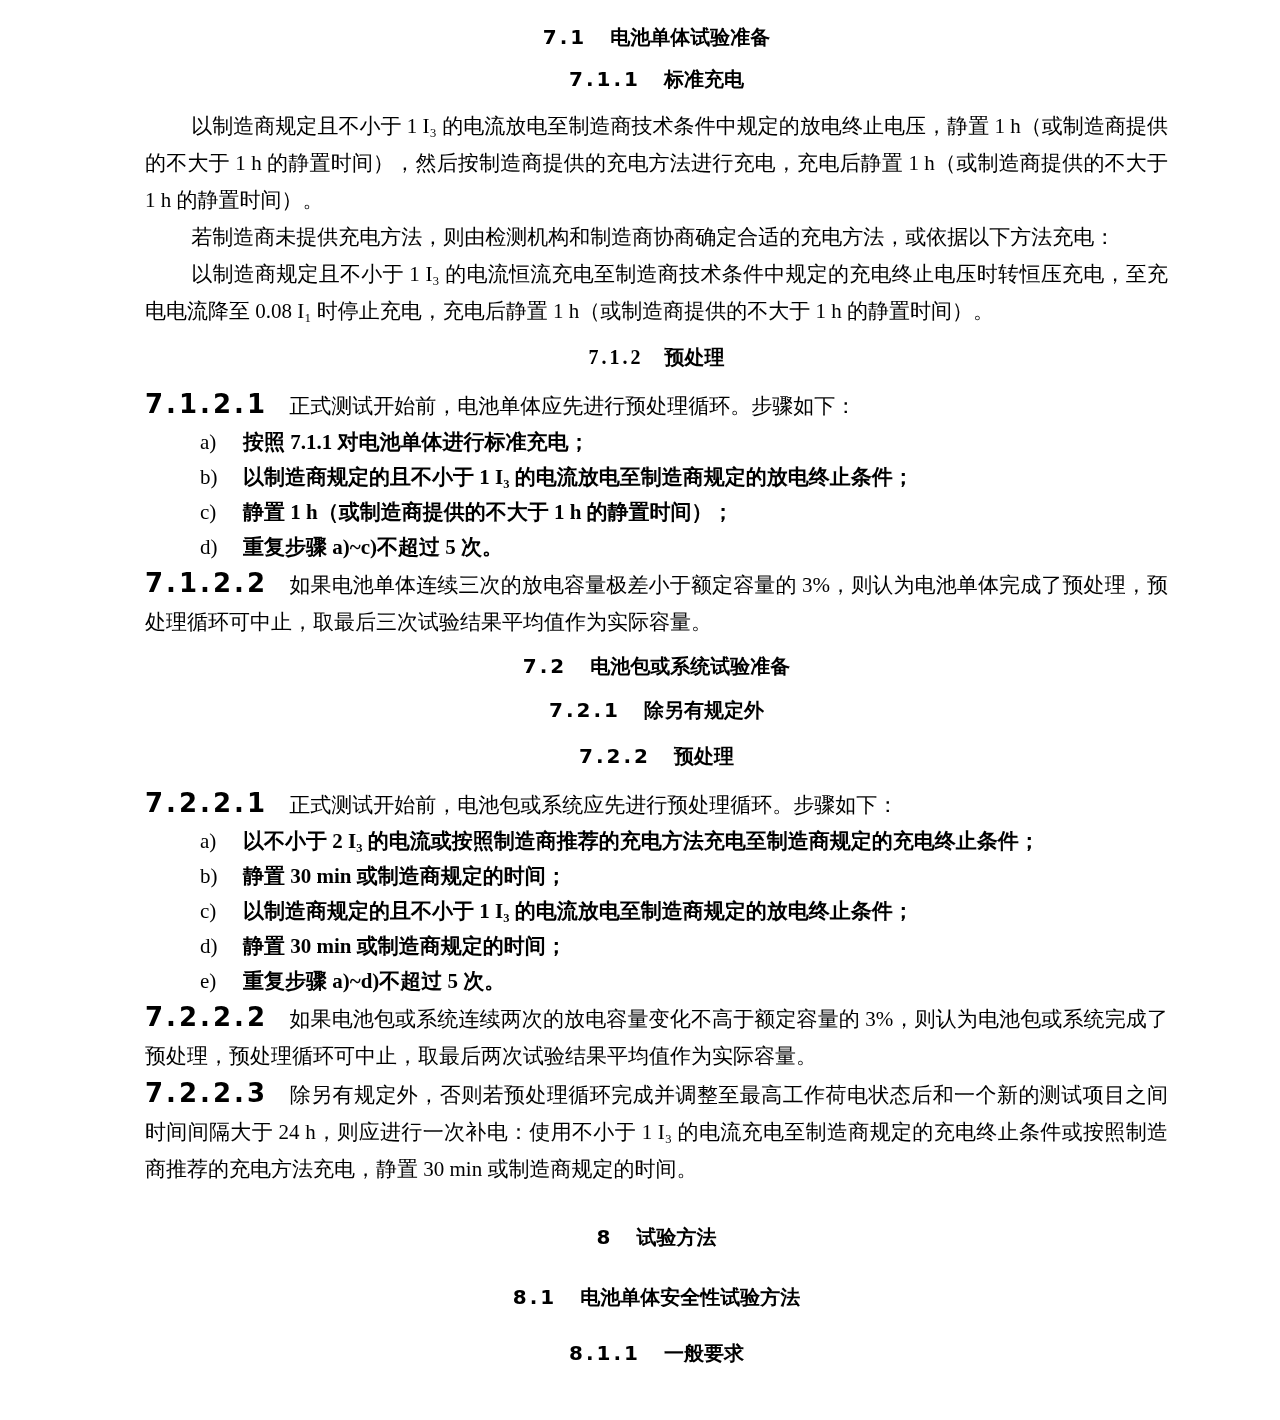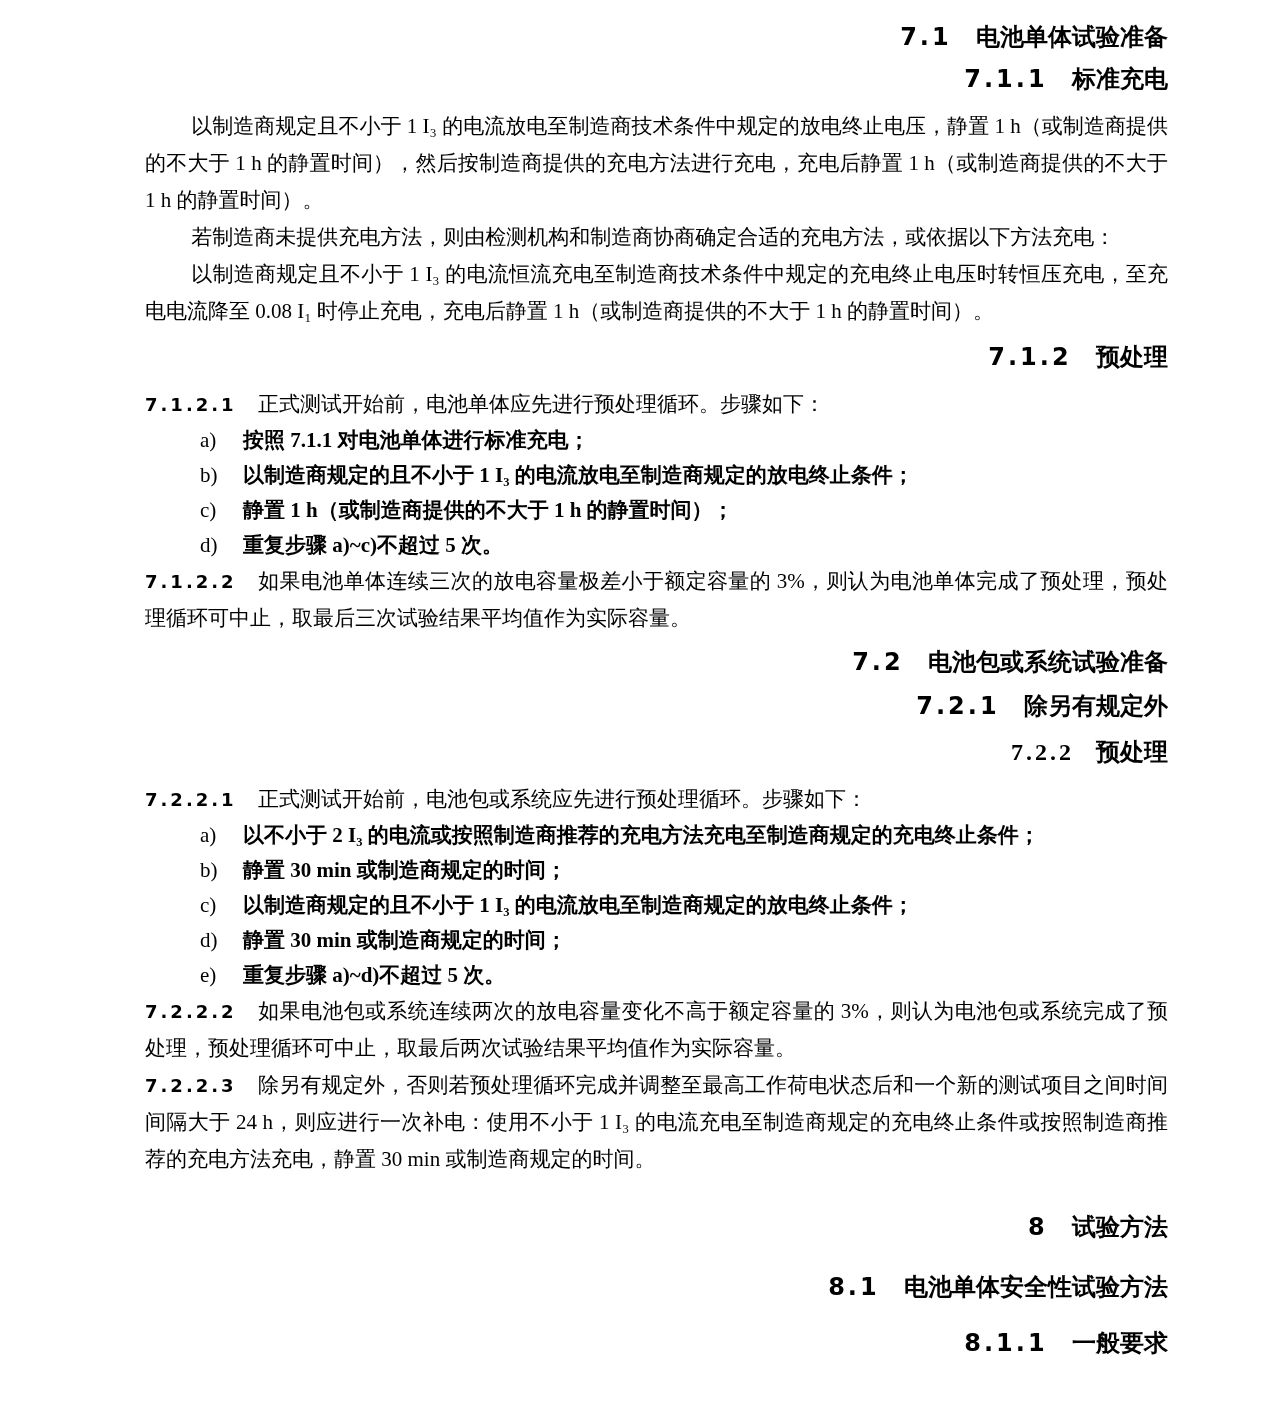--- a/index.html
+++ b/index.html
@@ -20,10 +20,10 @@
   .hd {
     font-family: "DejaVu Sans", "Liberation Sans", sans-serif;
     font-weight: 700;
-    font-size: 24px;
+    font-size: 20px;
     line-height: 30px;
     margin: 0;
-    text-align: right;
+    text-align: center;
   }
   .hnum { letter-spacing: 3px; margin-right: 16px; }
   .para {

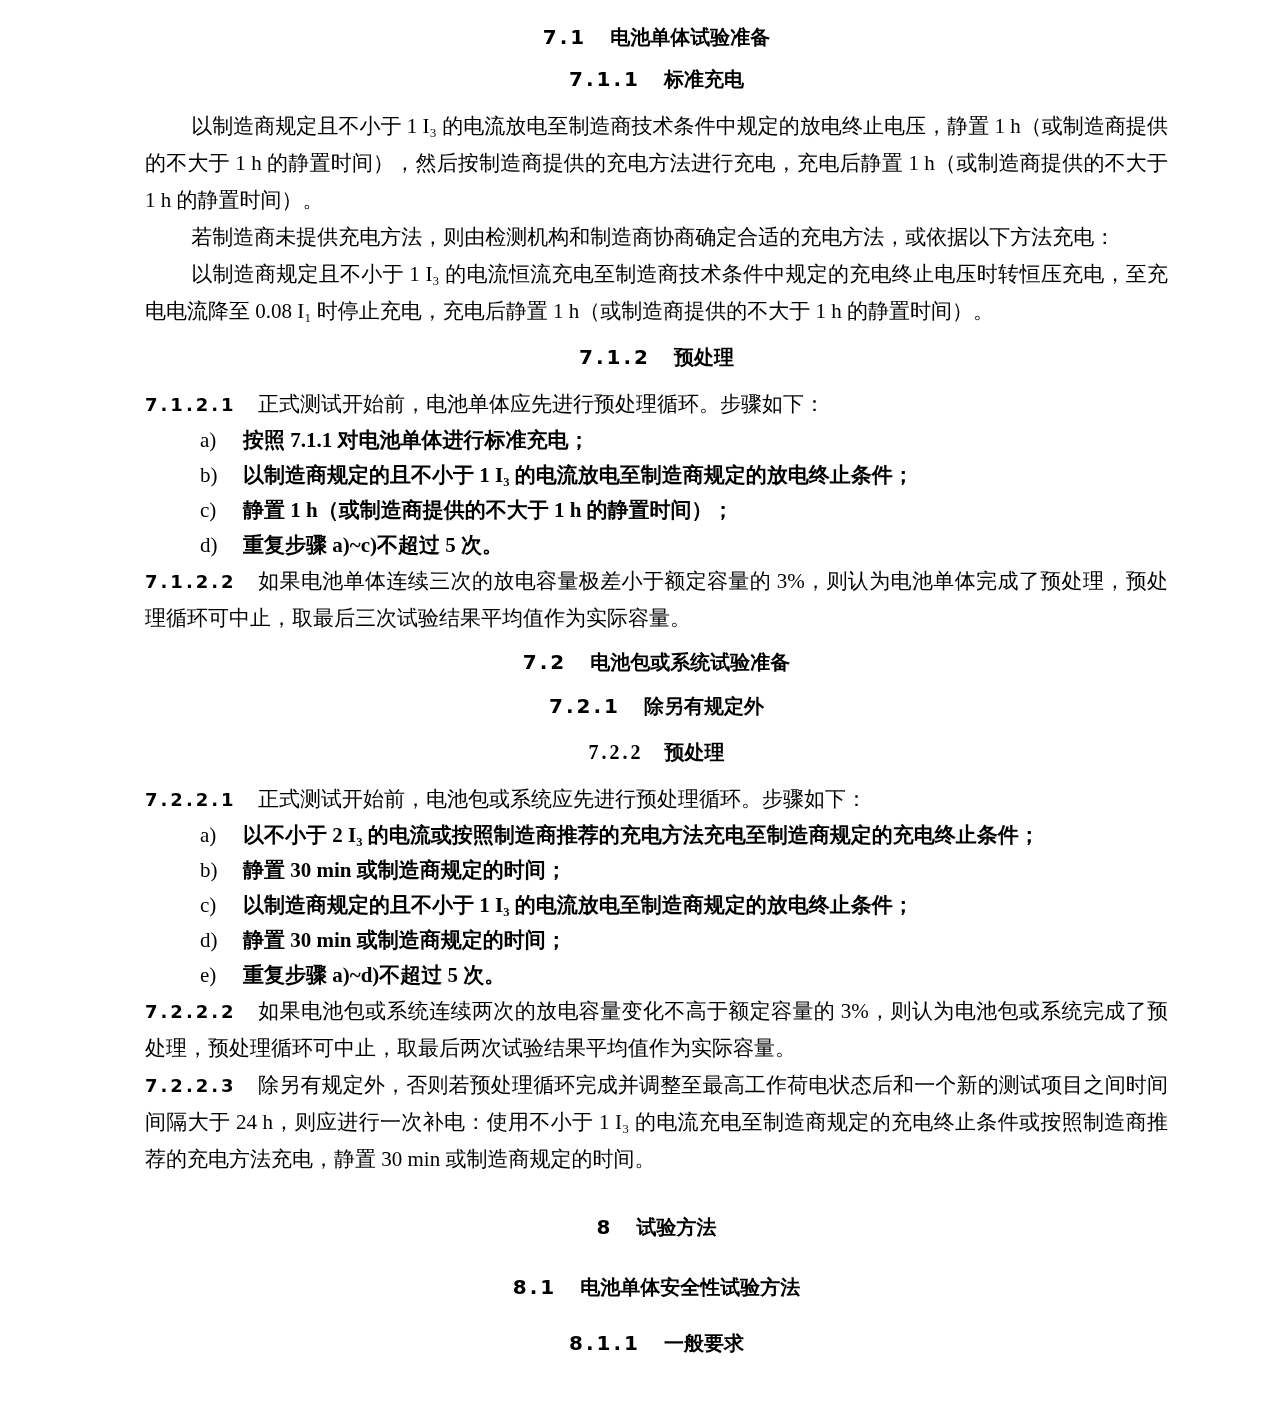--- a/index.html
+++ b/index.html
@@ -54,7 +54,7 @@
   
   .h71  { margin-top: 2px;  margin-bottom: 12px; }
   .h711 { margin-bottom: 14px; }
-  .h712 { margin-top: 12px; margin-bottom: 14px; }
+  .h712 { margin-top: 12px; margin-bottom: 14px; font-family: Liberation Serif, serif; }
   .h72  { margin-top: 10px; margin-bottom: 14px; }
   .h721 { margin-bottom: 16px; }
   .h722 {  margin-bottom: 14px; font-family: Liberation Serif, serif; }

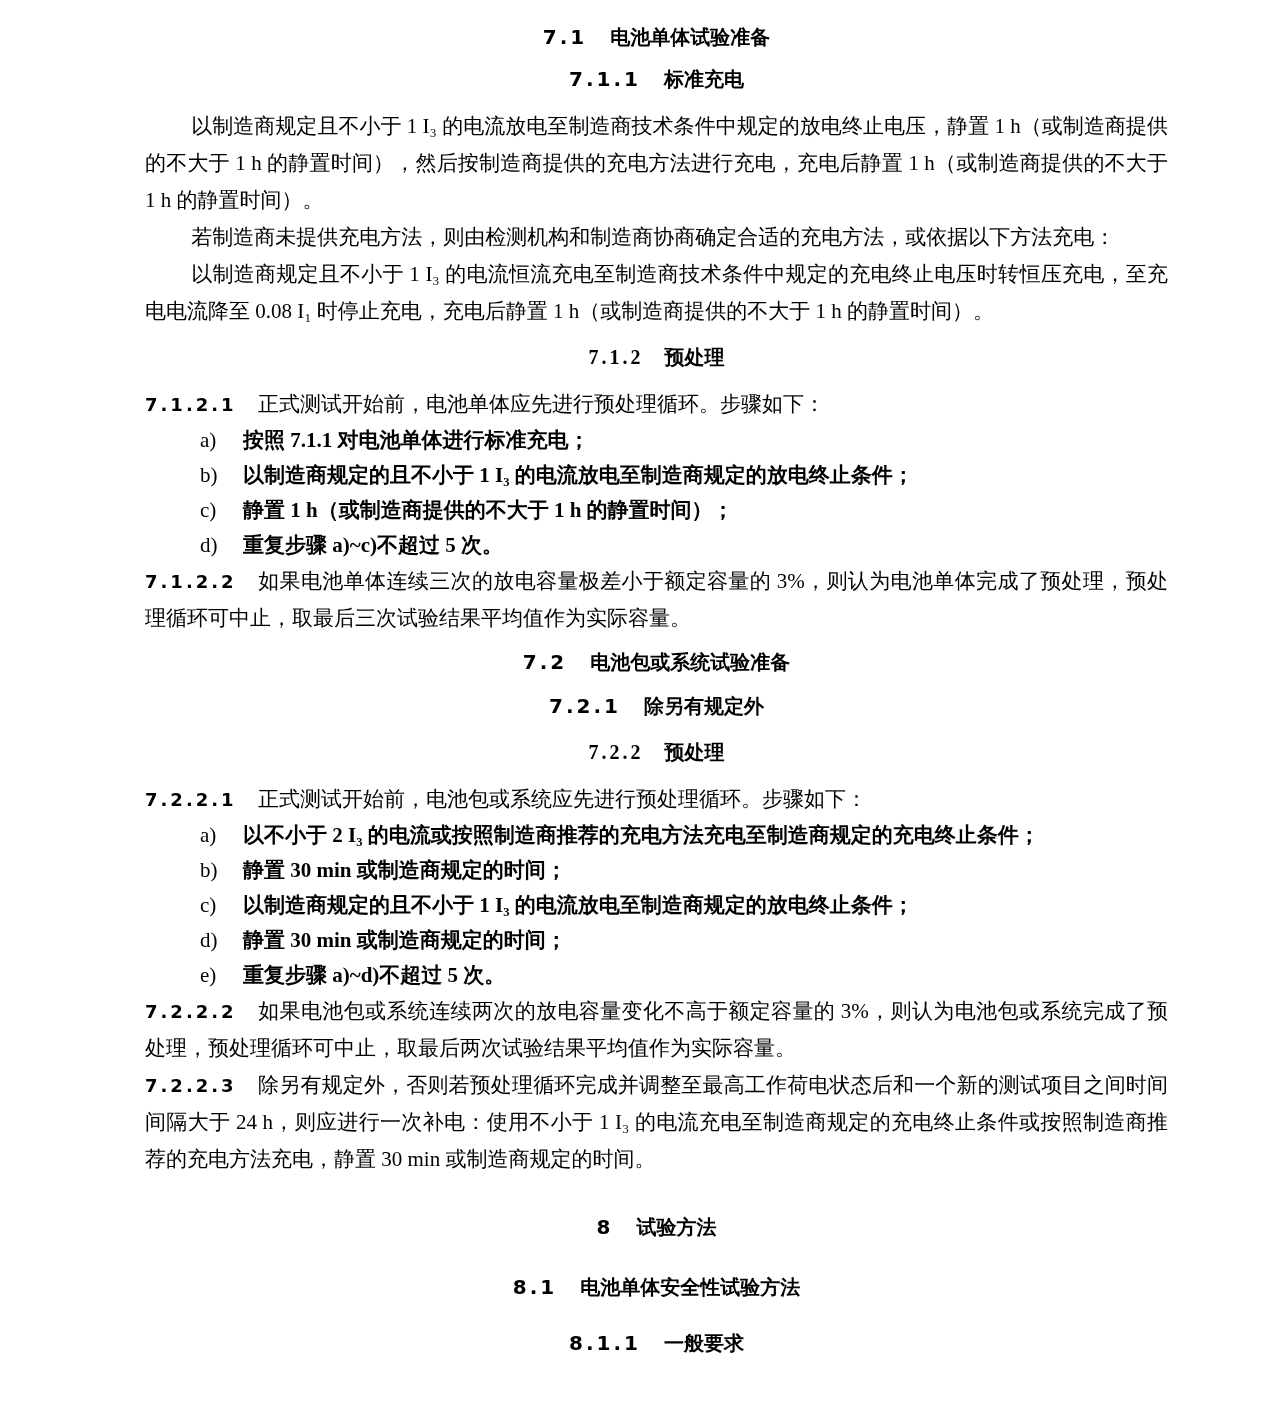--- a/index.html
+++ b/index.html
@@ -36,7 +36,7 @@
   .cnum {
     font-family: "DejaVu Sans", "Liberation Sans", sans-serif;
     font-weight: 700;
-    font-size: 18px;
+    font-size: 26px;
     letter-spacing: 3px;
     margin-right: 16px;
   }

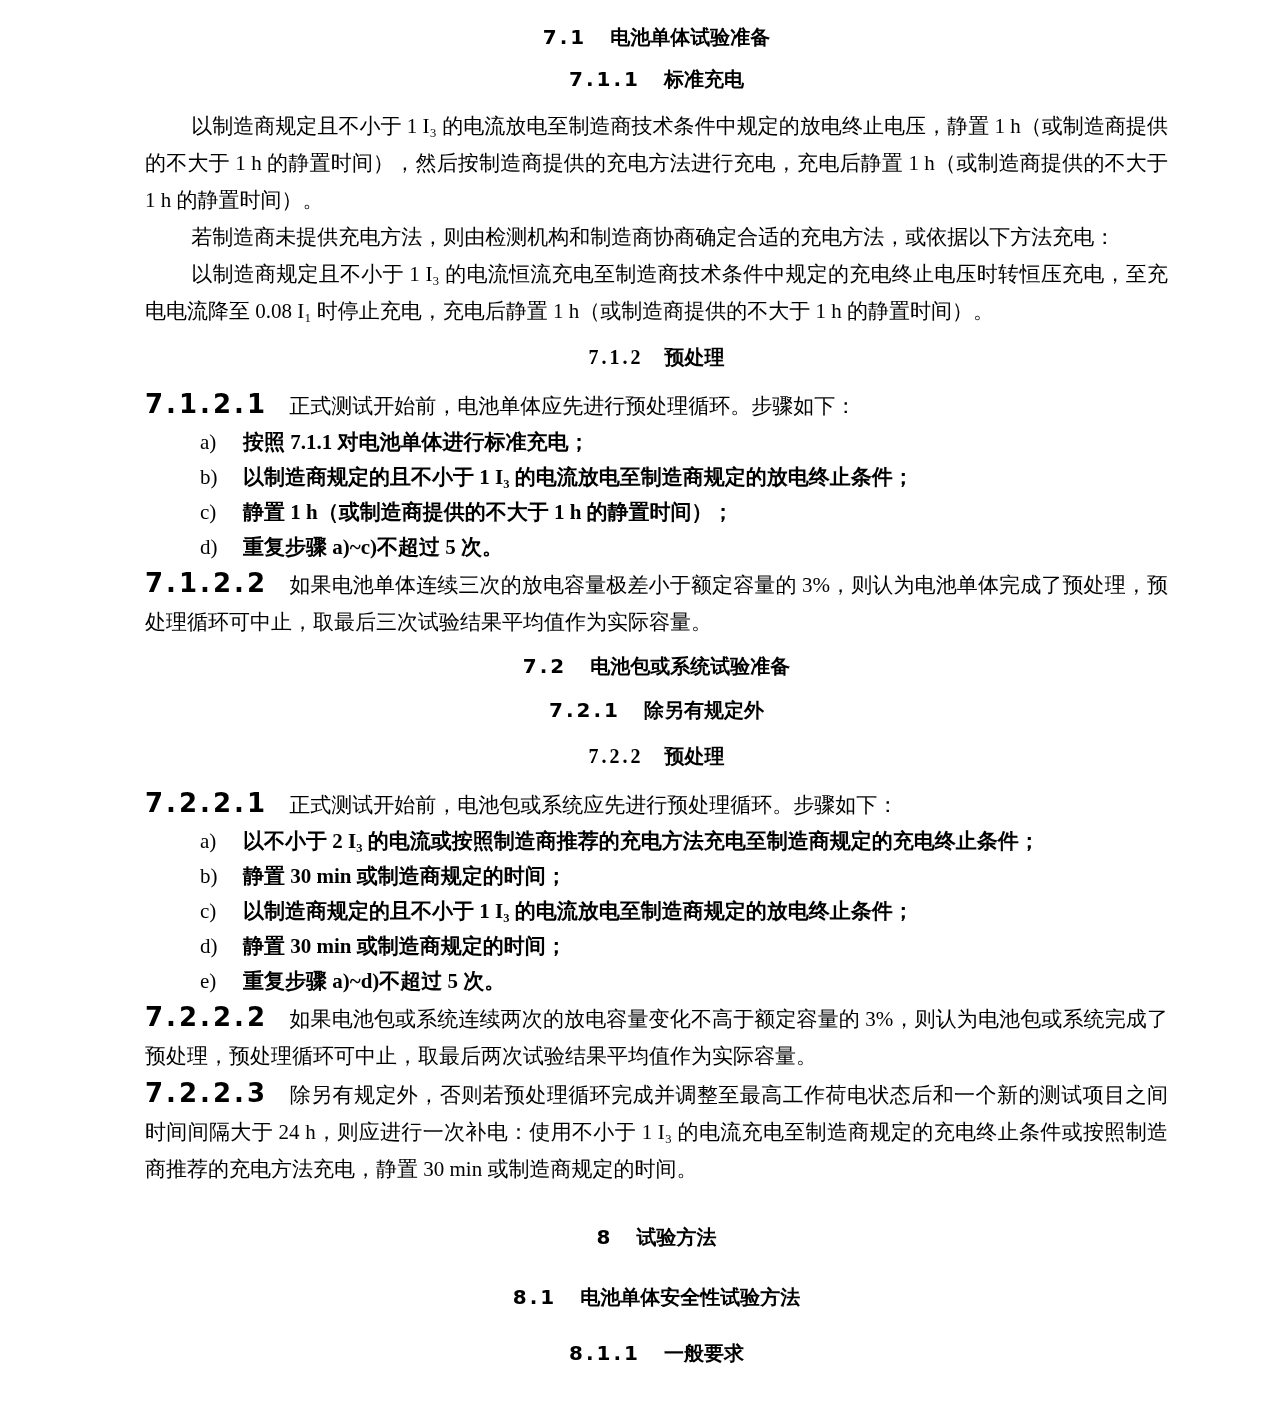--- a/index.html
+++ b/index.html
@@ -57,7 +57,7 @@
   .h712 { margin-top: 12px; margin-bottom: 14px; font-family: Liberation Serif, serif; }
   .h72  { margin-top: 10px; margin-bottom: 14px; }
   .h721 { margin-bottom: 16px; }
-  .h722 {  margin-bottom: 14px; font-family: Liberation Serif, serif; }
+  .h722 {  margin-bottom: 14px; }
   .h8   { margin-top: 34px; margin-bottom: 30px; }
   .h81  { margin-bottom: 26px; }
   .h811 { margin-bottom: 0; }

